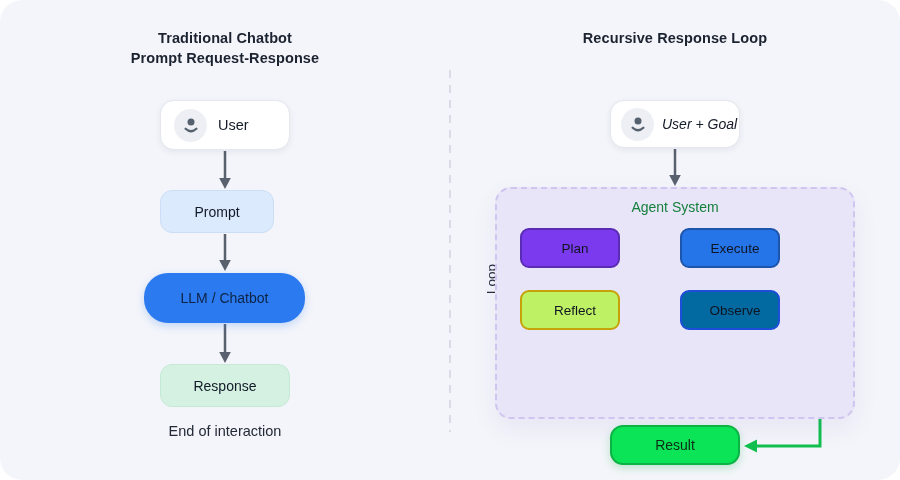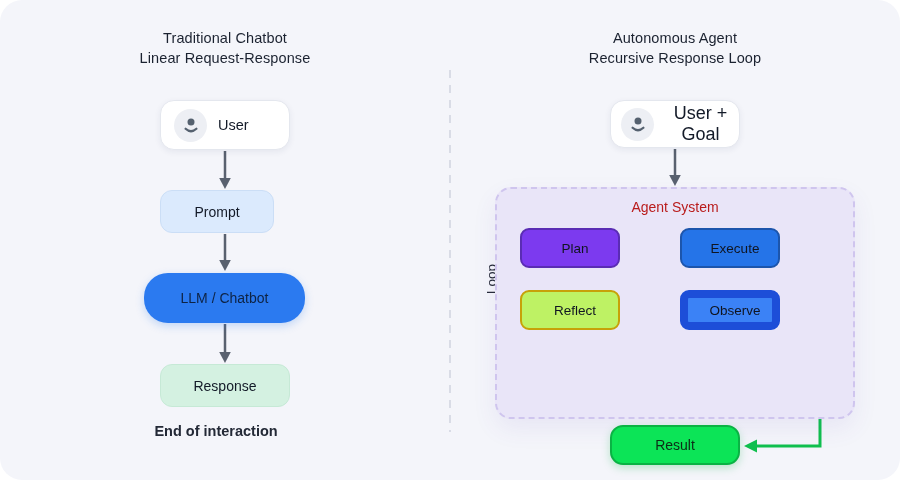--- a/index.html
+++ b/index.html
@@ -13,7 +13,7 @@
   .abs{position:absolute;}
   .col-title{
     width:300px;text-align:center;font-size:14.5px;line-height:20px;
-    font-weight:400;color:#1b2230;letter-spacing:.1px;
+    font-weight:700;color:#1b2230;letter-spacing:.1px;
   }
   .node{
     position:absolute;display:flex;align-items:center;justify-content:center;

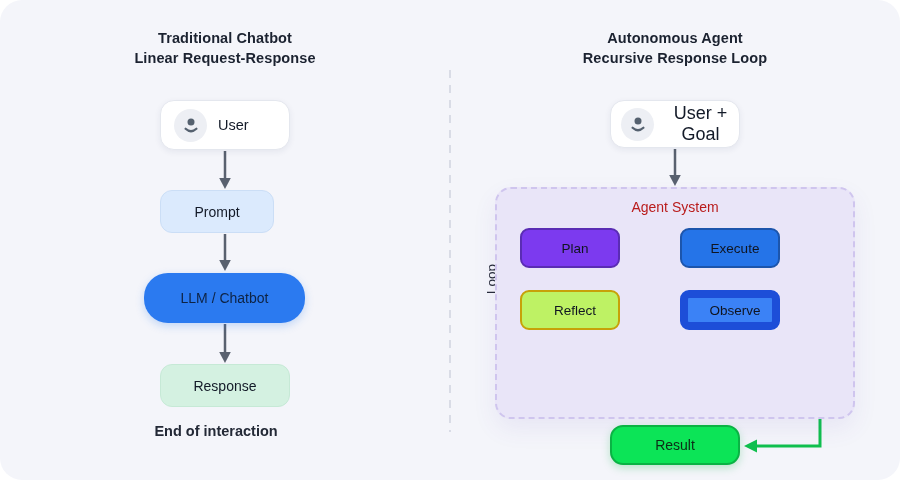--- a/index.html
+++ b/index.html
@@ -134,7 +134,6 @@
   <div class="abs footer-text" style="left:66px;top:423px;font-weight:bold;">End of interaction</div>
 
   <div class="abs col-title" style="left:525px;top:28px;">
-    <div>Autonomous Agent</div>
     <div>Recursive Response Loop</div>
   </div>
 

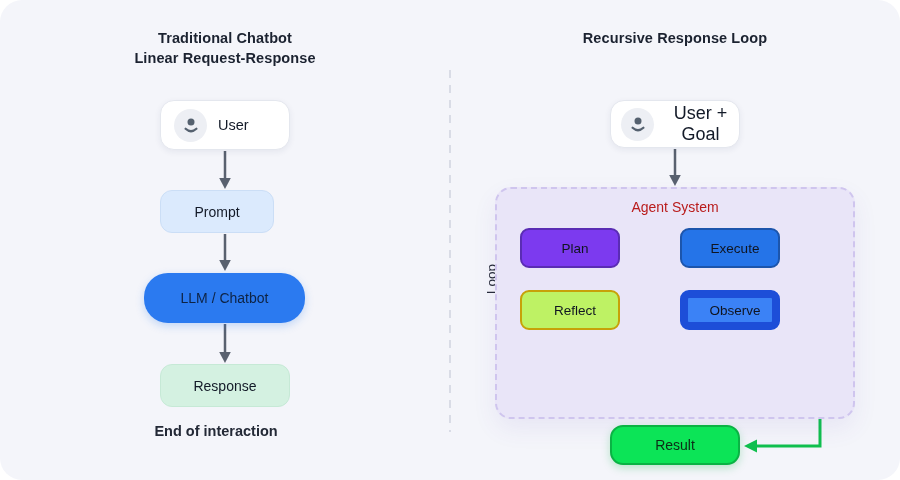--- a/index.html
+++ b/index.html
@@ -106,7 +106,7 @@
 
   <div class="abs col-title" style="left:75px;top:28px;">
     <div>Traditional Chatbot</div>
-    <div>Linear Request-Response</div>
+    <div>Prompt Request-Response</div>
   </div>
 
   <div class="node card-white" style="left:160px;top:100px;width:130px;height:50px;">

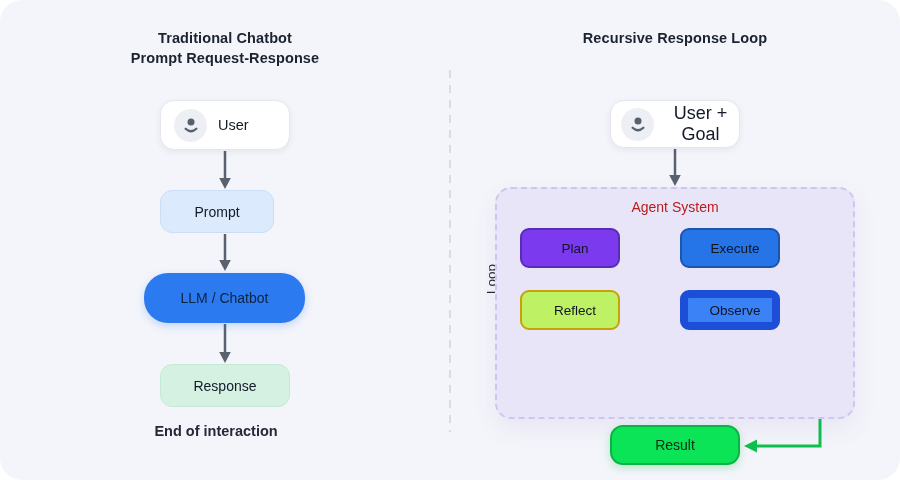--- a/index.html
+++ b/index.html
@@ -144,7 +144,7 @@
         <path d="M 5.5,16.5 Q 12,22.5 18.5,16.5" stroke="#55616f" stroke-width="2.6" fill="none" stroke-linecap="round"></path>
       </svg>
     </span>
-    <span style="font-size:18px;">User + Goal</span>
+    <span style="font-size:14px;font-style:italic;">User + Goal</span>
   </div>
 
   <div class="agent-panel" style="z-index:0;"></div>

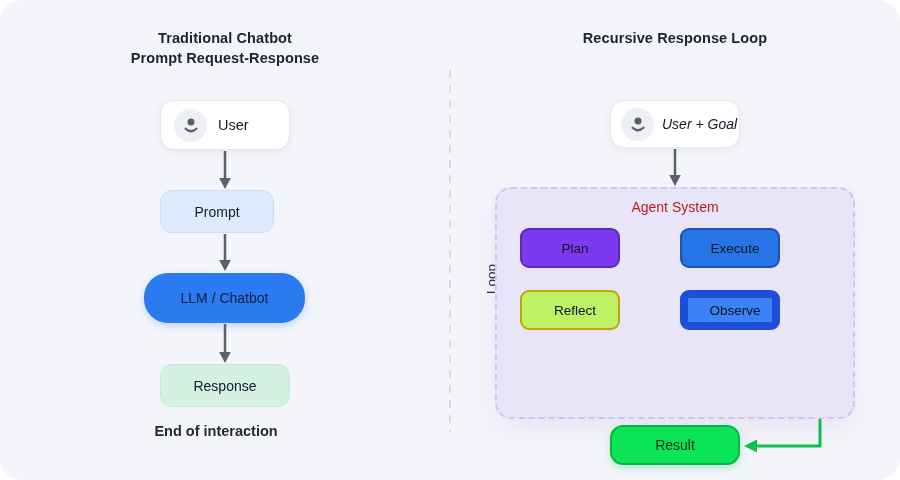--- a/index.html
+++ b/index.html
@@ -38,7 +38,7 @@
   }
   .agent-title{
     position:absolute;left:495px;top:199px;width:360px;text-align:center;
-    font-size:14px;font-weight:500;color:#b91c1c;
+    font-size:14px;font-weight:500;color:#15803d;
   }
   .loop-node{border-radius:9px;font-size:13.5px;color:#101521;padding-left:10px;}
   .plan{background:#7c3aef;border:2px solid #5a2cb4;}

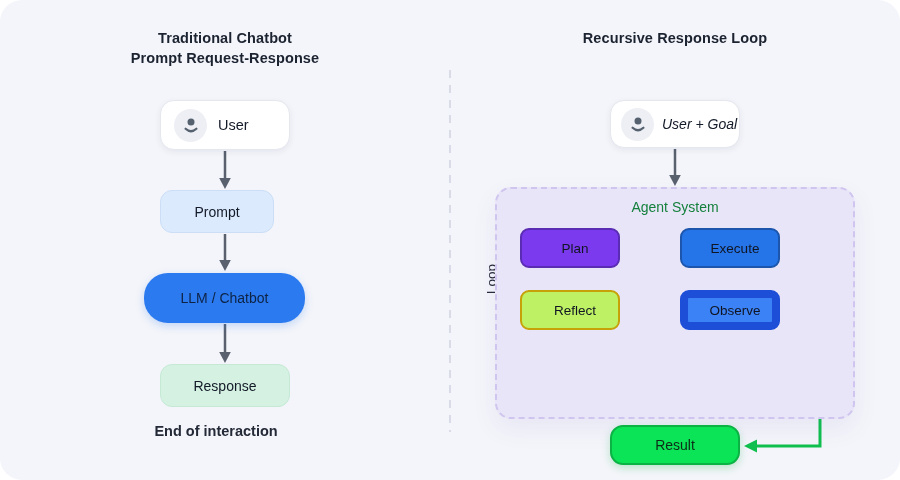--- a/index.html
+++ b/index.html
@@ -44,7 +44,7 @@
   .plan{background:#7c3aef;border:2px solid #5a2cb4;}
   .execute{background:#2574e8;border:2px solid #1c55ac;}
   .reflect{background:#bef264;border:2px solid #c7a108;}
-  .observe{background:#3b82f6;border:8px solid #1d4ed8;justify-content:center;}
+  .observe{background:#0369a1;border:2px solid #1d4ed8;justify-content:center;}
   .result{
     background:#0ce457;border:2px solid #0ab344;border-radius:13px;
     font-size:14px;color:#0d2b16;box-shadow:0 3px 8px rgba(10,179,68,.25);

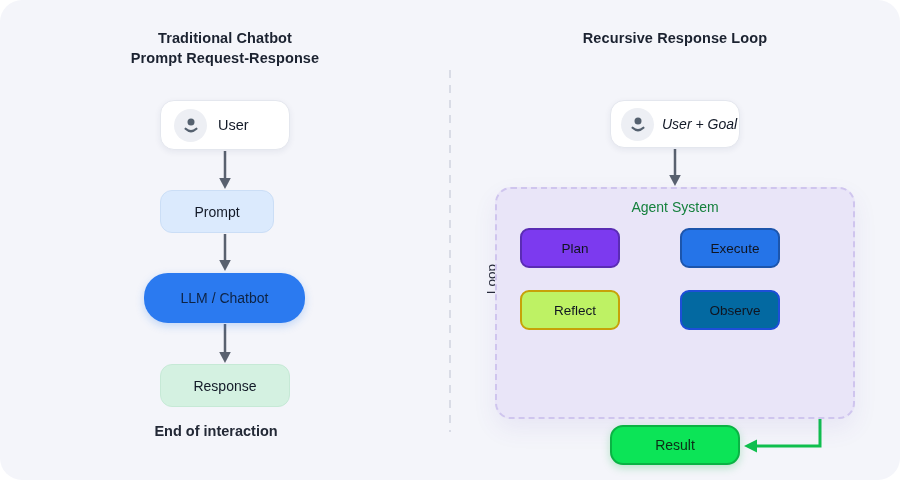--- a/index.html
+++ b/index.html
@@ -131,7 +131,7 @@
     <span>Response</span>
   </div>
 
-  <div class="abs footer-text" style="left:66px;top:423px;font-weight:bold;">End of interaction</div>
+  <div class="abs footer-text" style="left:75px;top:423px;">End of interaction</div>
 
   <div class="abs col-title" style="left:525px;top:28px;">
     <div>Recursive Response Loop</div>

